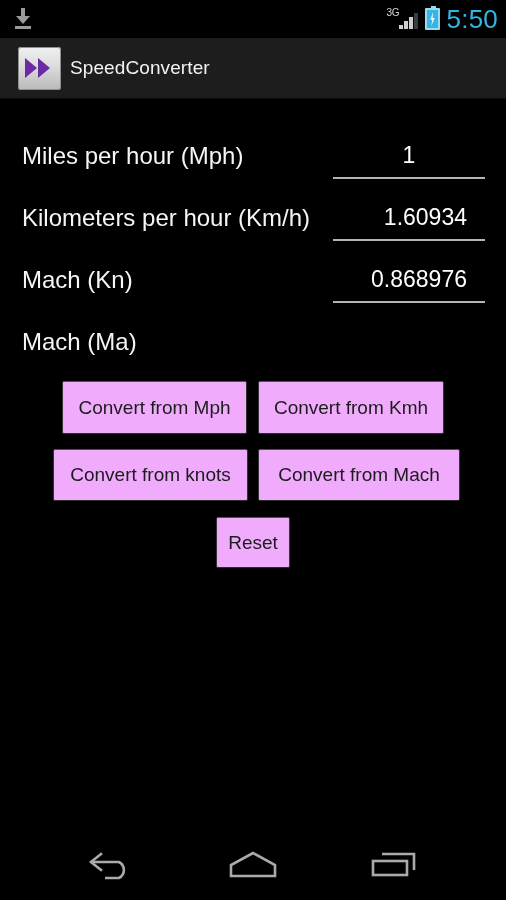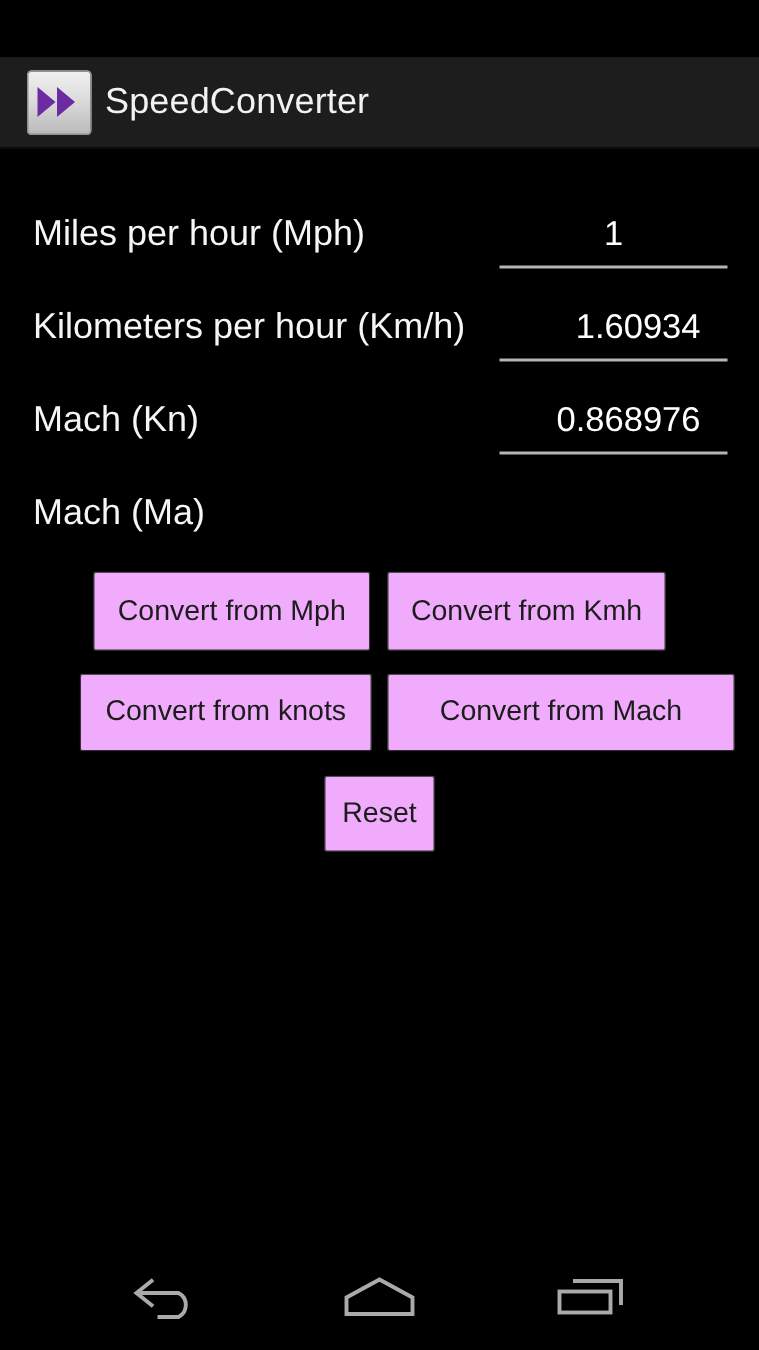--- a/index.html
+++ b/index.html
@@ -257,6 +257,30 @@
 
 <div class="phone">
 
+  <div class="status-bar">
+    <div class="status-left">
+      <div class="dl-icon">
+        <span class="shaft"></span>
+        <span class="head"></span>
+        <span class="bar"></span>
+      </div>
+    </div>
+    <div class="status-right">
+      <div class="signal">
+        <span class="net-label">3G</span>
+        <span class="bars">
+          <i></i>
+          <i></i>
+          <i></i>
+          <i></i>
+        </span>
+      </div>
+      <div class="battery">
+        <span class="bolt"></span>
+      </div>
+      <div class="clock">5:50</div>
+    </div>
+  </div>
 
   <div class="action-bar">
     <div class="app-icon">

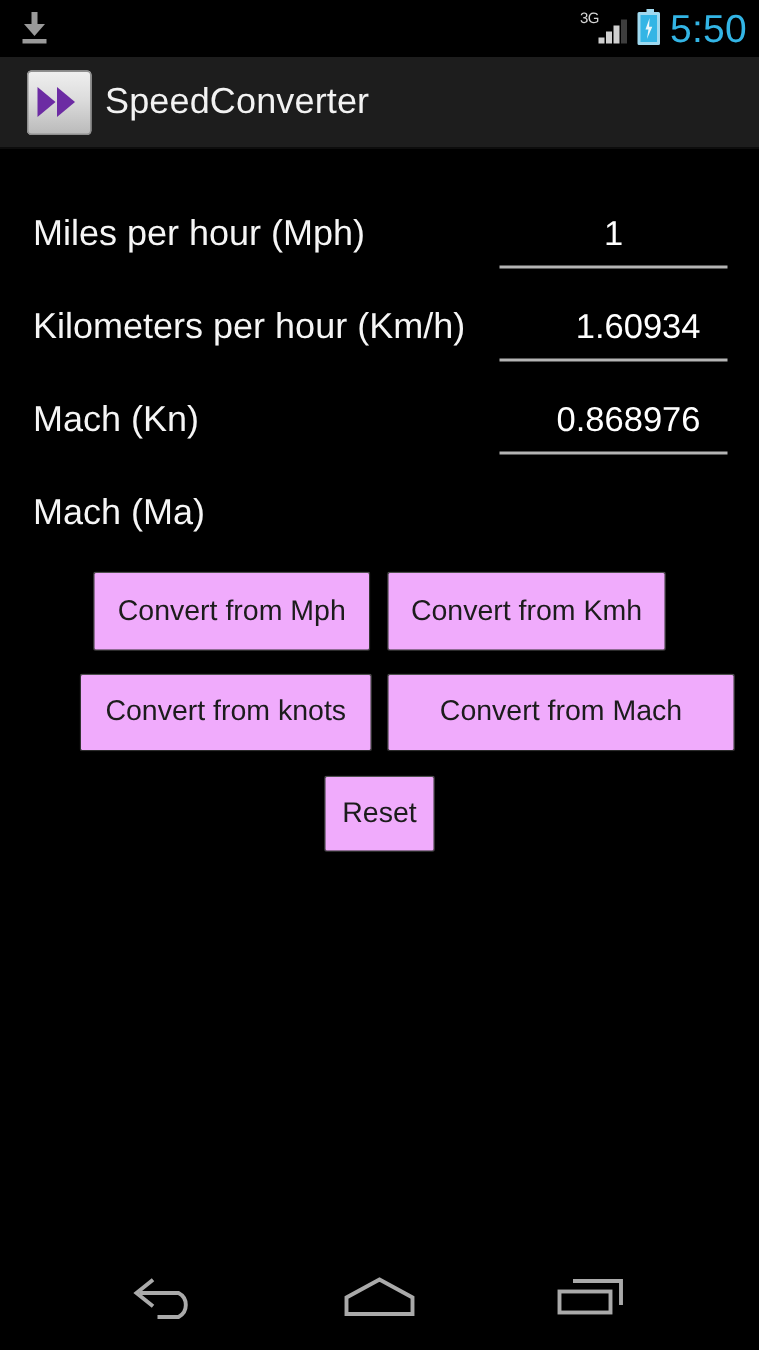--- a/index.html
+++ b/index.html
@@ -157,7 +157,7 @@
     height: 60px;
     display: flex;
     align-items: center;
-    font-size: 24px;
+    font-size: 19px;
     color: #f2f2f2;
     letter-spacing: 0.1px;
   }

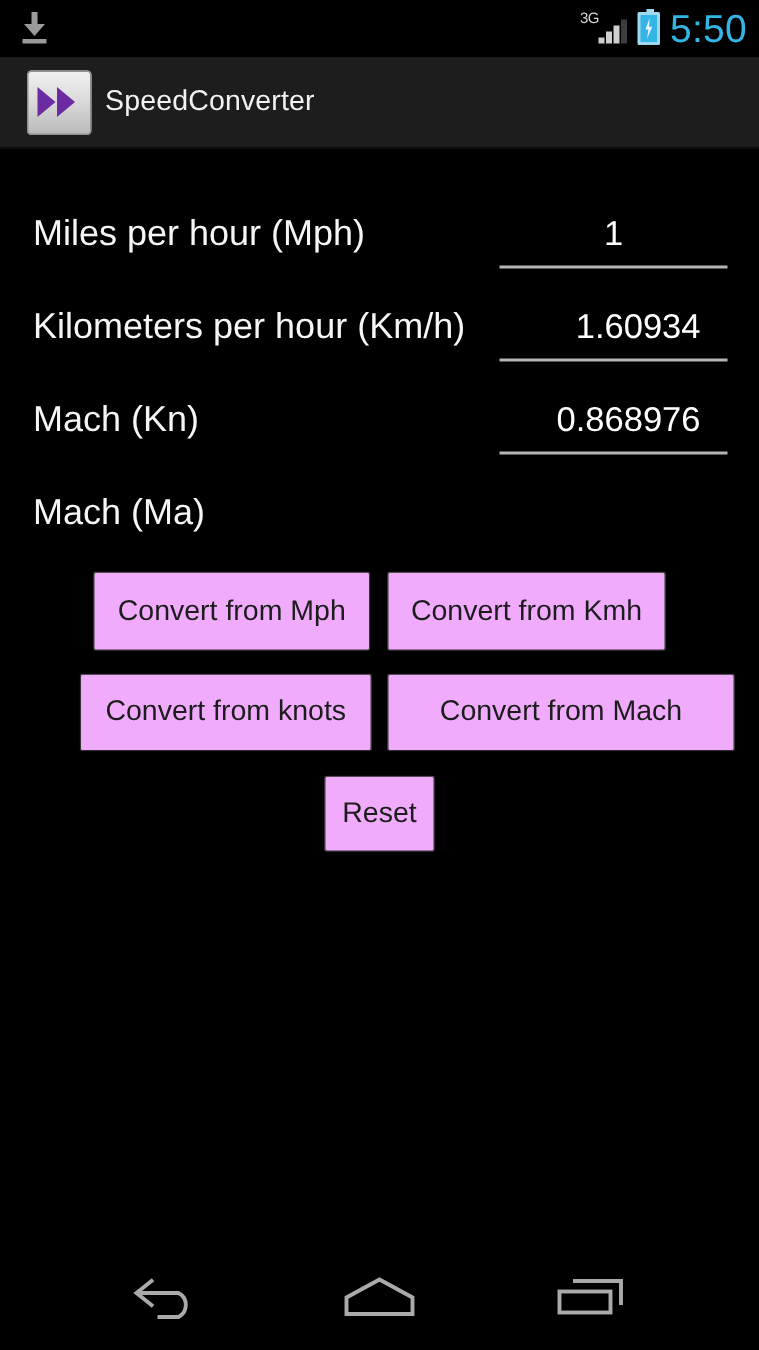--- a/index.html
+++ b/index.html
@@ -226,7 +226,7 @@
   .btn-mph   { left: 62px;  top: 281px; width: 185px; height: 53px; }
   .btn-kmh   { left: 258px; top: 281px; width: 186px; height: 53px; }
   .btn-knots { left: 53px;  top: 349px; width: 195px; height: 52px; }
-  .btn-mach  { left: 258px; top: 349px; width: 232px; height: 52px; }
+  .btn-mach  { left: 258px; top: 349px; width: 202px; height: 52px; }
   .btn-reset { left: 216px; top: 417px; width: 74px;  height: 51px; font-size: 19px; }
 
   

